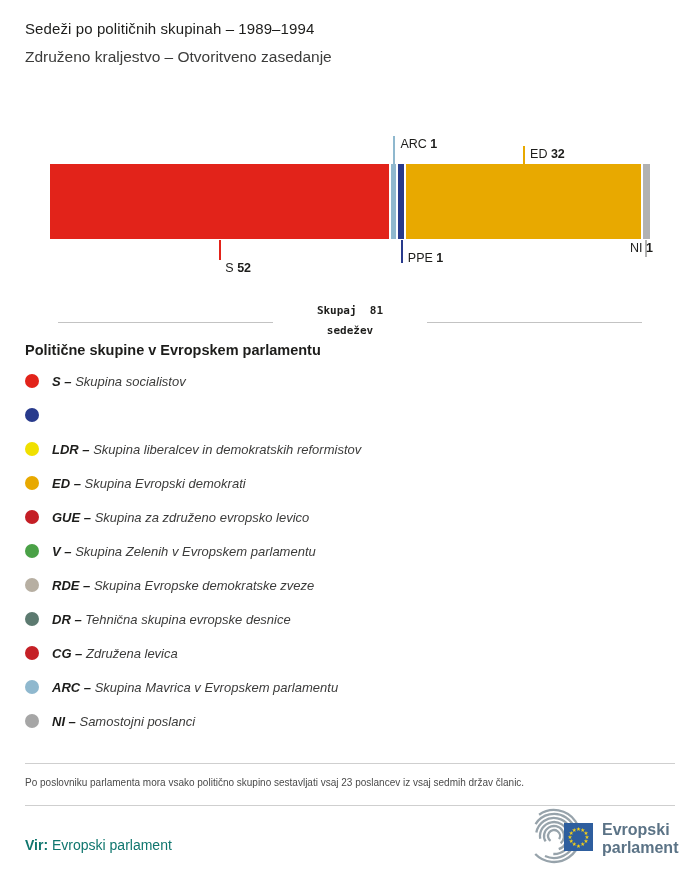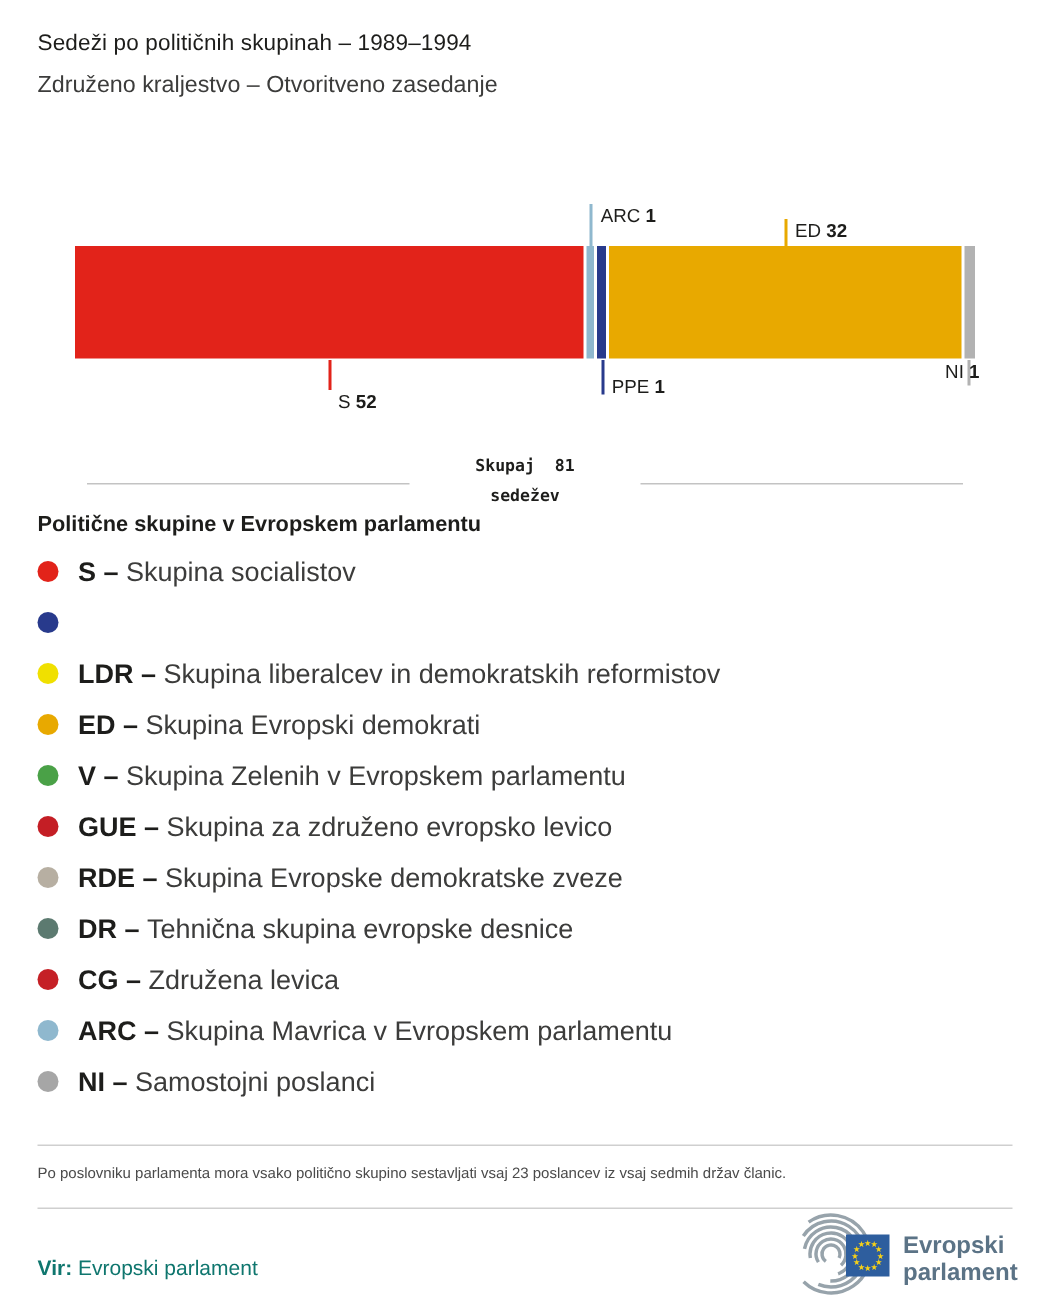--- a/index.html
+++ b/index.html
@@ -31,7 +31,7 @@
   #legend-list{position:absolute;top:364px;left:25px;width:650px;}
   .legend-row{display:flex;align-items:center;height:34px;}
   .legend-dot{width:14px;height:14px;border-radius:50%;margin-right:13px;flex:none;}
-  .legend-text{font-size:18px;color:#3c3c3b;}
+  .legend-text{font-size:13px;color:#3c3c3b;font-style:italic;}
   .legend-text b{color:#1d1d1b;font-weight:bold;}
 
   .divider{position:absolute;left:25px;right:25px;height:1px;background:#cfcfcf;}

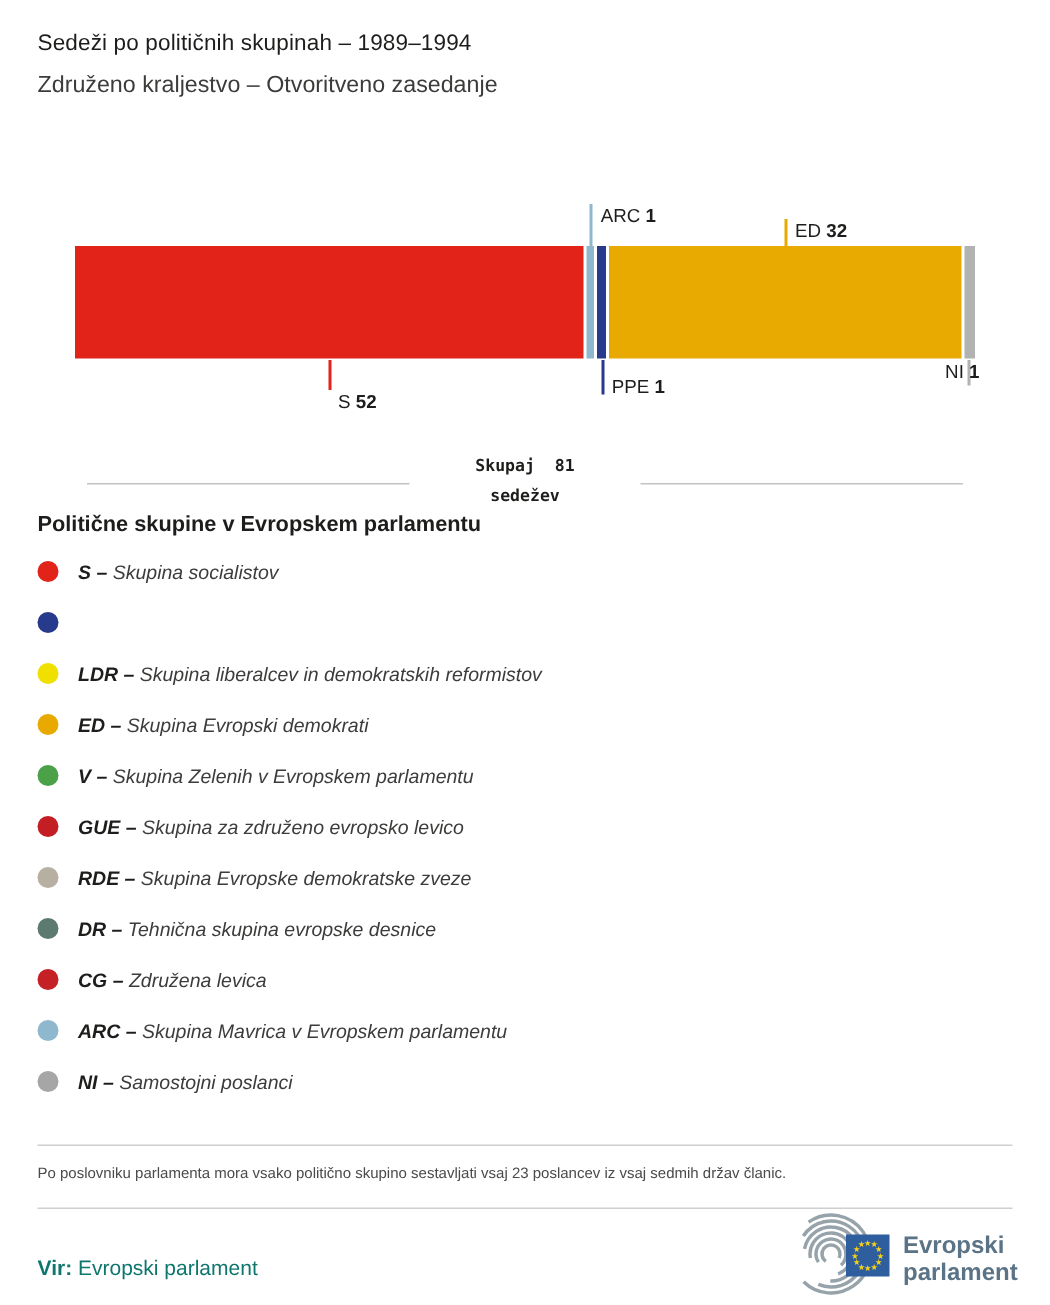--- a/index.html
+++ b/index.html
@@ -90,12 +90,12 @@
       <span class="legend-text"><b>ED – </b>Skupina Evropski demokrati</span>
     </div>
     <div class="legend-row">
+      <span class="legend-dot" style="background: rgb(196, 30, 37);"></span>
+      <span class="legend-text"><b>GUE – </b>Skupina za združeno evropsko levico</span>
+    </div>
+    <div class="legend-row">
       <span class="legend-dot" style="background: rgb(74, 161, 71);"></span>
       <span class="legend-text"><b>V – </b>Skupina Zelenih v Evropskem parlamentu</span>
-    </div>
-    <div class="legend-row">
-      <span class="legend-dot" style="background: rgb(196, 30, 37);"></span>
-      <span class="legend-text"><b>GUE – </b>Skupina za združeno evropsko levico</span>
     </div>
     <div class="legend-row">
       <span class="legend-dot" style="background: rgb(183, 175, 162);"></span>

